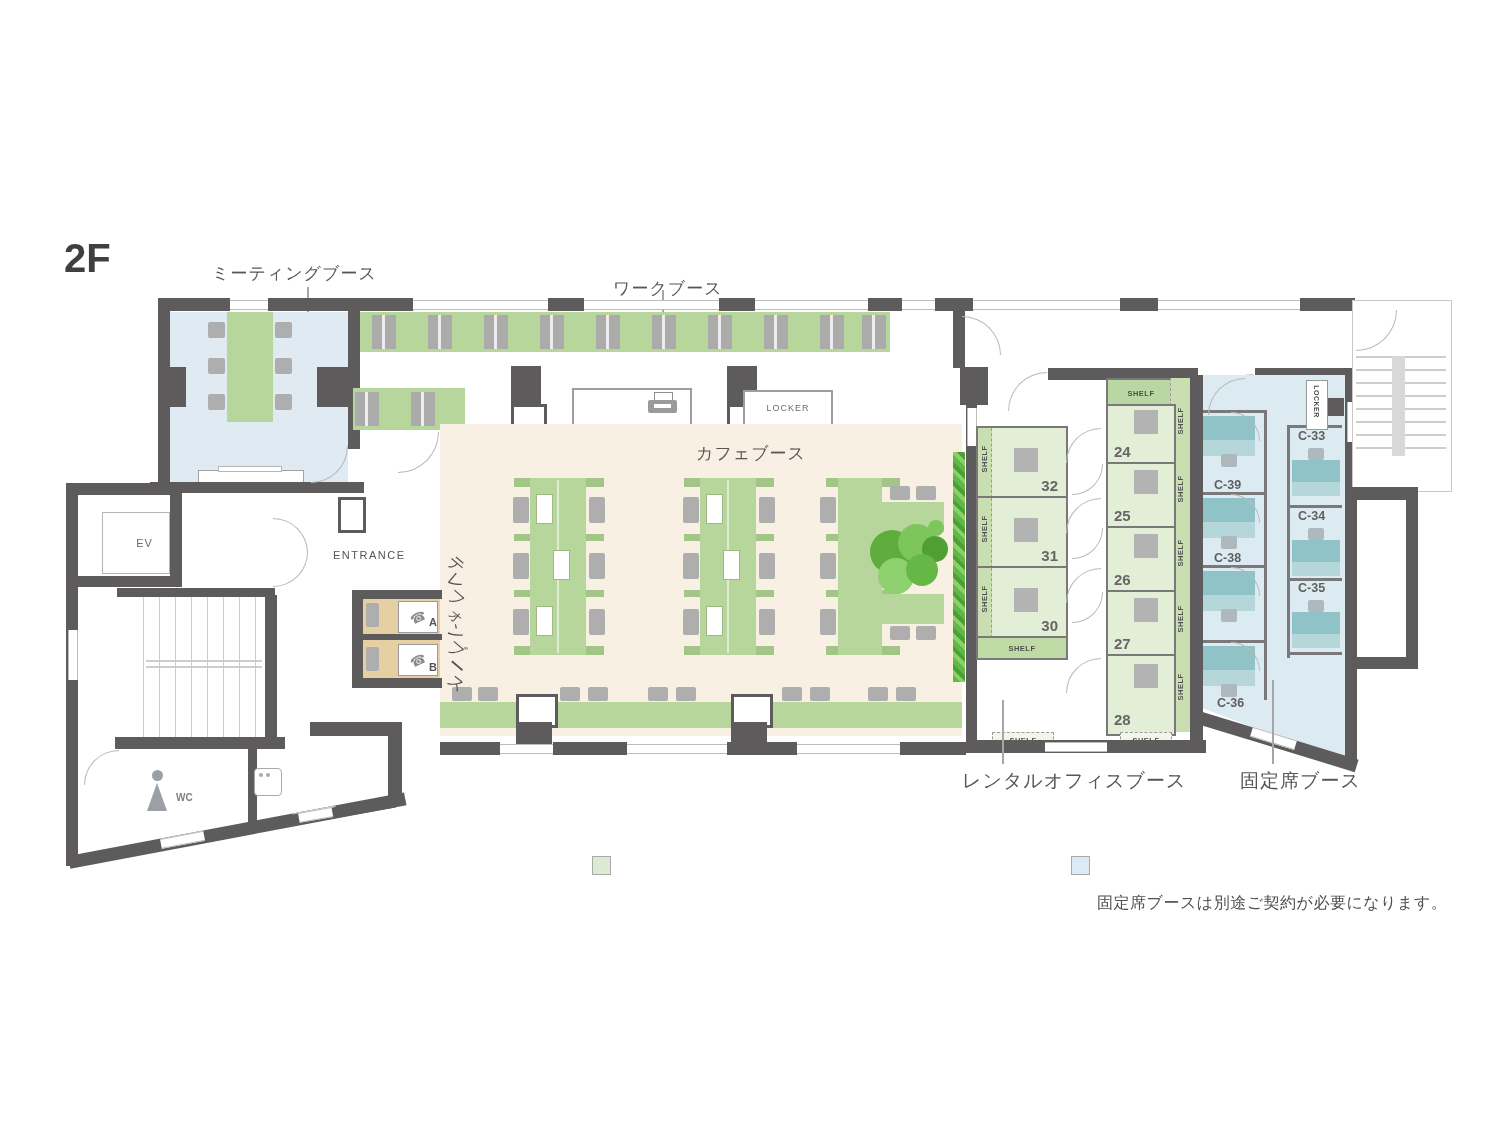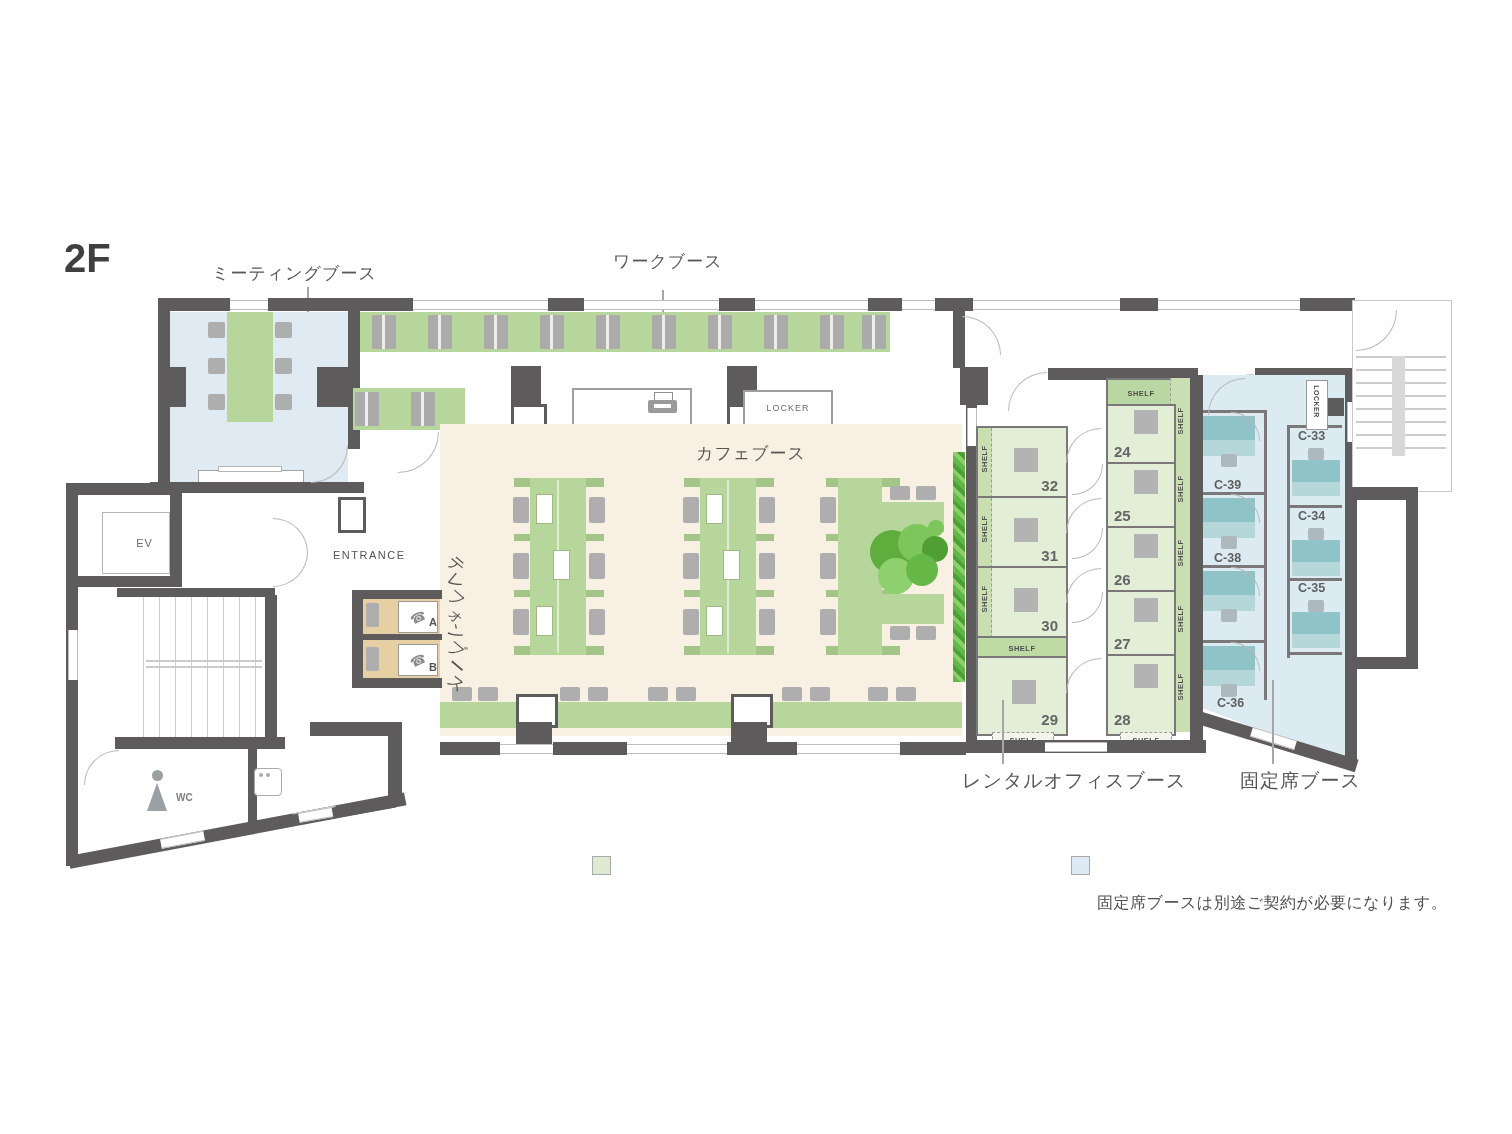--- a/index.html
+++ b/index.html
@@ -49,7 +49,7 @@
   <div class="txt" style="left:64px;top:236px;font-size:40px;font-weight:bold;color:#3f3f3f;">2F</div>
   <div class="arealbl" style="left:212px;top:262px;">ミーティングブース</div>
   <div class="leader" style="left:307px;top:287px;height:45px;"></div>
-  <div class="arealbl" style="left:613px;top:250px;">ワークブース</div>
+  <div class="arealbl" style="left:613px;top:277px;">ワークブース</div>
   <div class="leader" style="left:662px;top:290px;height:42px;"></div>
 
   <div class="winh" style="left:160px;top:300px;width:1192px;"></div>

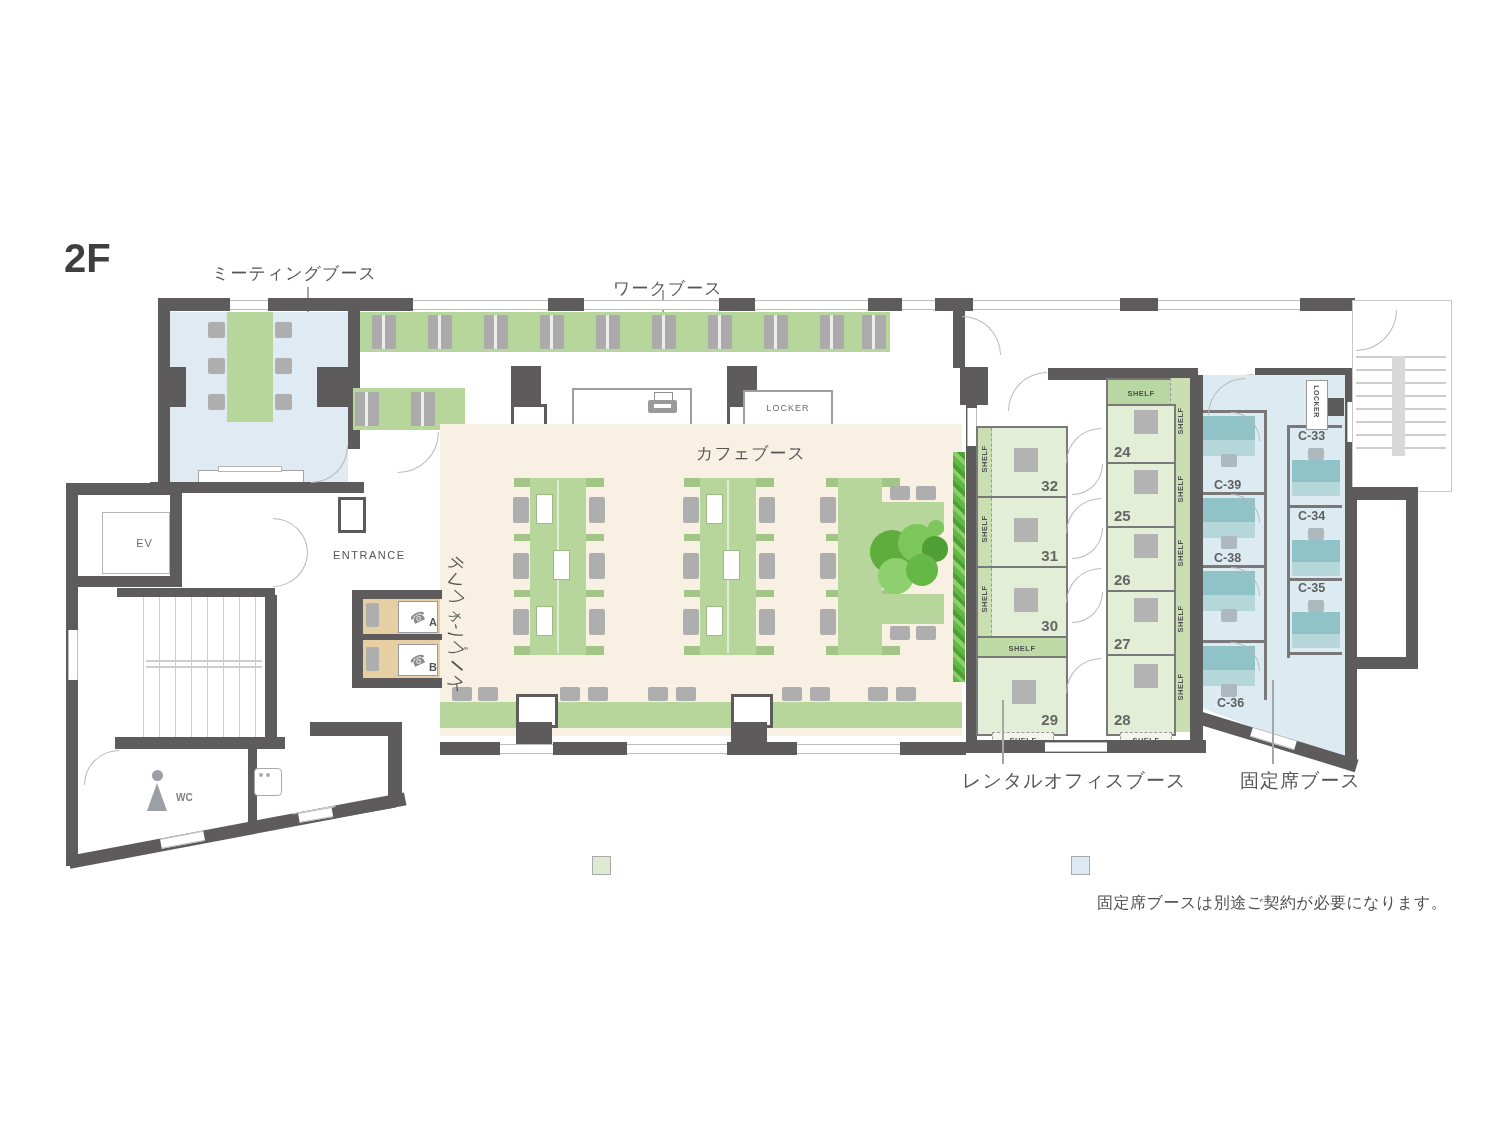--- a/index.html
+++ b/index.html
@@ -292,10 +292,6 @@
     <div class="abs" style="left:0;top:216px;width:88px;height:20px;background:#bedaa5;border:2px solid #7a7878;display:flex;align-items:center;justify-content:center;">
       <span class="shelftxt" style="position:static;">SHELF</span>
     </div>
-    <div class="cell" style="left:0;top:236px;width:88px;height:76px;">
-      <div class="deskgray" style="left:34px;top:22px;width:24px;height:24px;"></div>
-      <div class="num" style="right:8px;bottom:6px;font-size:15px;">29</div>
-    </div>
   </div>
   <div class="abs" style="left:992px;top:732px;width:60px;height:14px;background:#f2f6ea;border:1px dashed #9a9a9a;display:flex;align-items:center;justify-content:center;">
     <span class="shelftxt" style="position:static;">SHELF</span>

